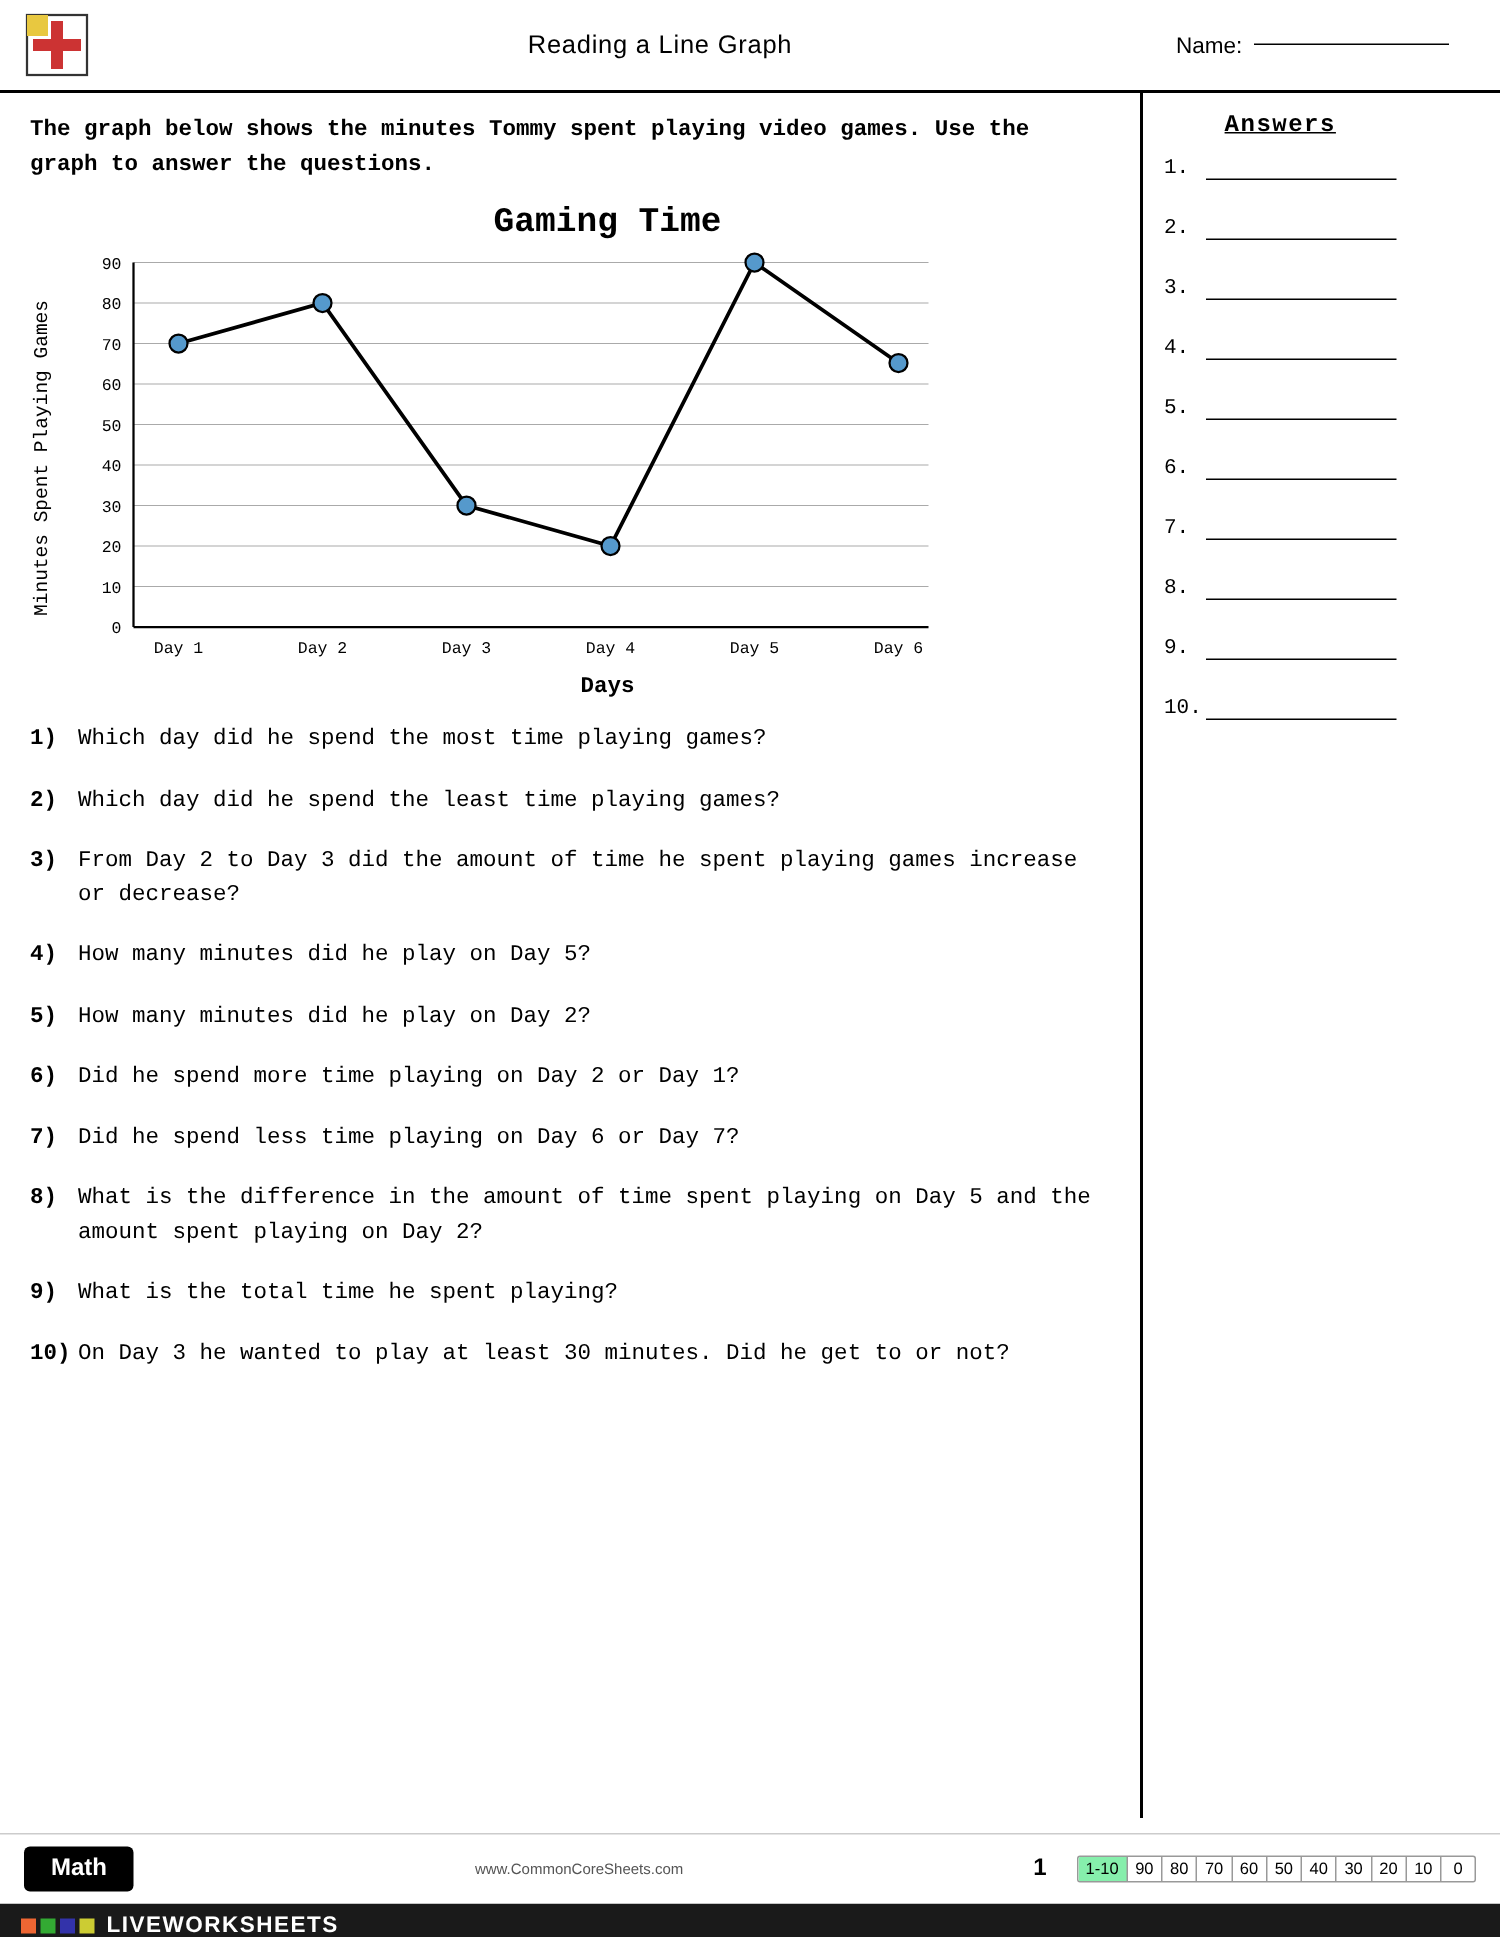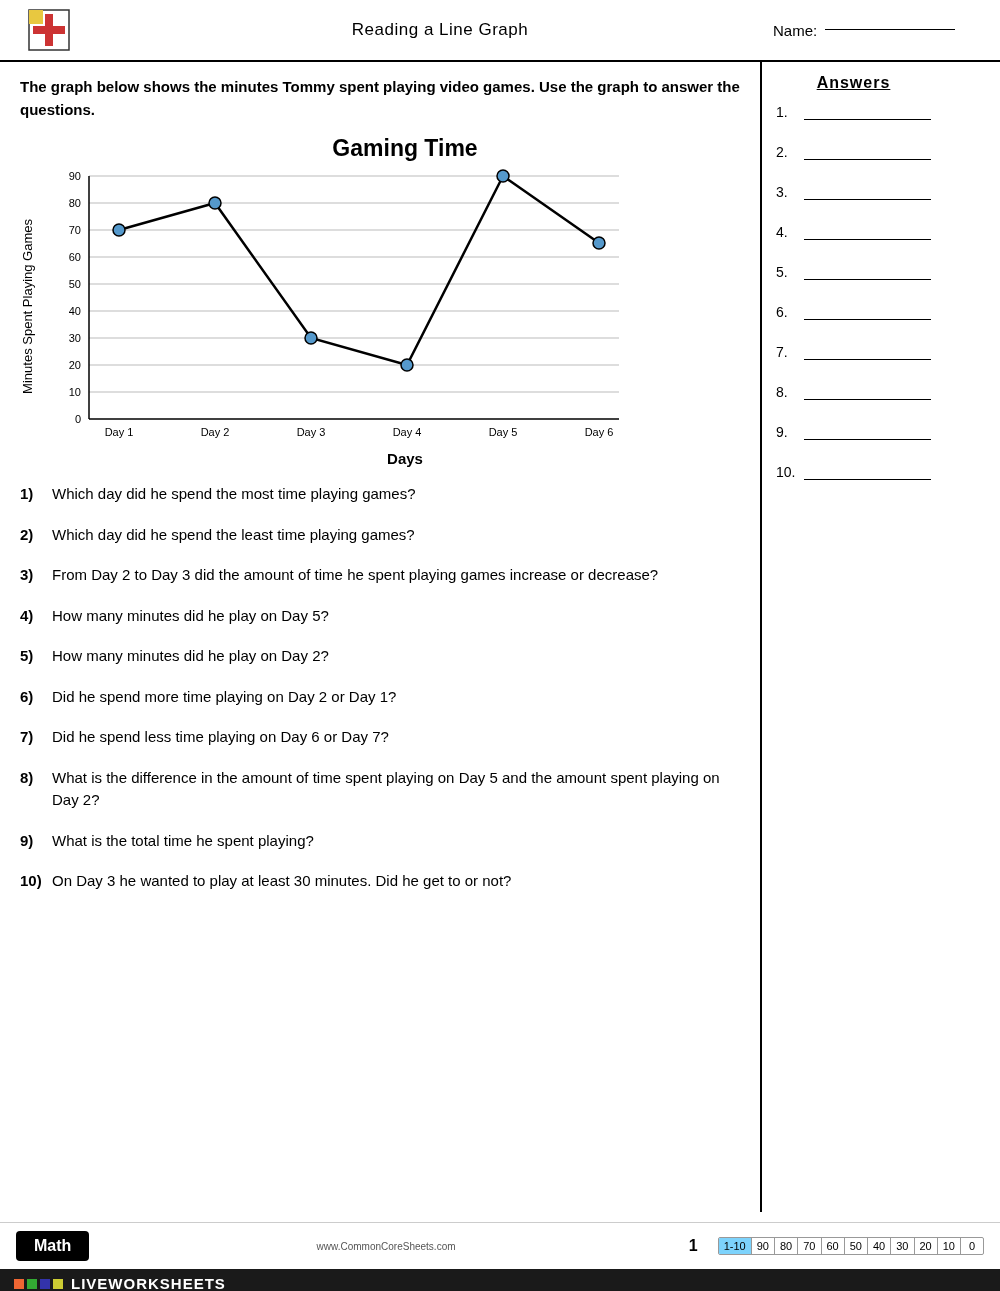--- a/index.html
+++ b/index.html
@@ -24,7 +24,7 @@
       display: flex;
       align-items: center;
       border-bottom: 2px solid #000;
-      padding: 8px 27px;
+      padding: 8px 16px;
       position: relative;
     }
     .logo-area {

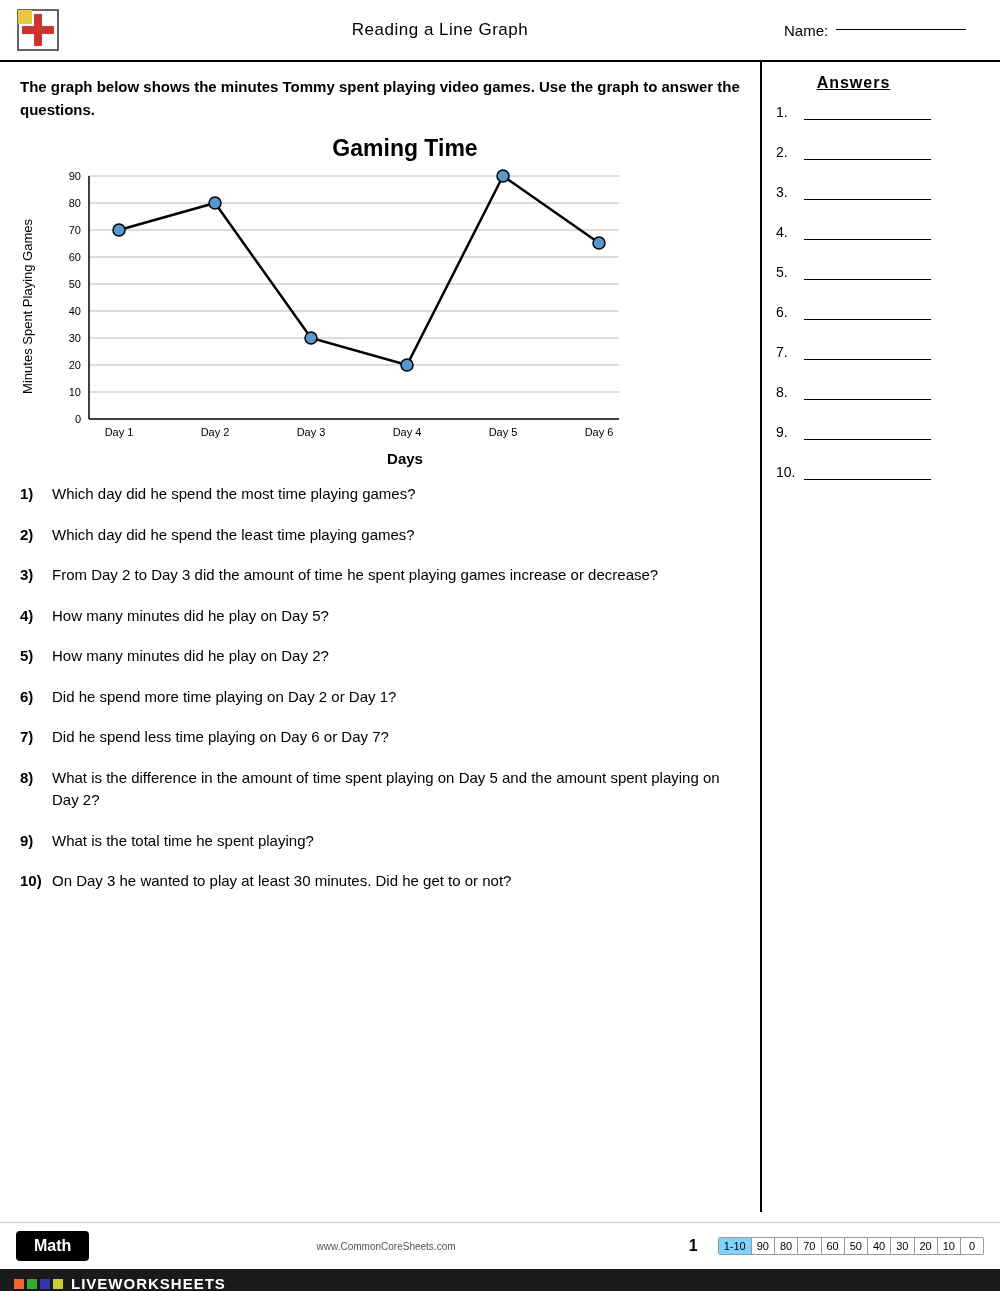--- a/index.html
+++ b/index.html
@@ -57,6 +57,7 @@
     .main-content {
       display: flex;
       padding: 0;
+      font-family: Liberation Mono, monospace;
     }
 
     

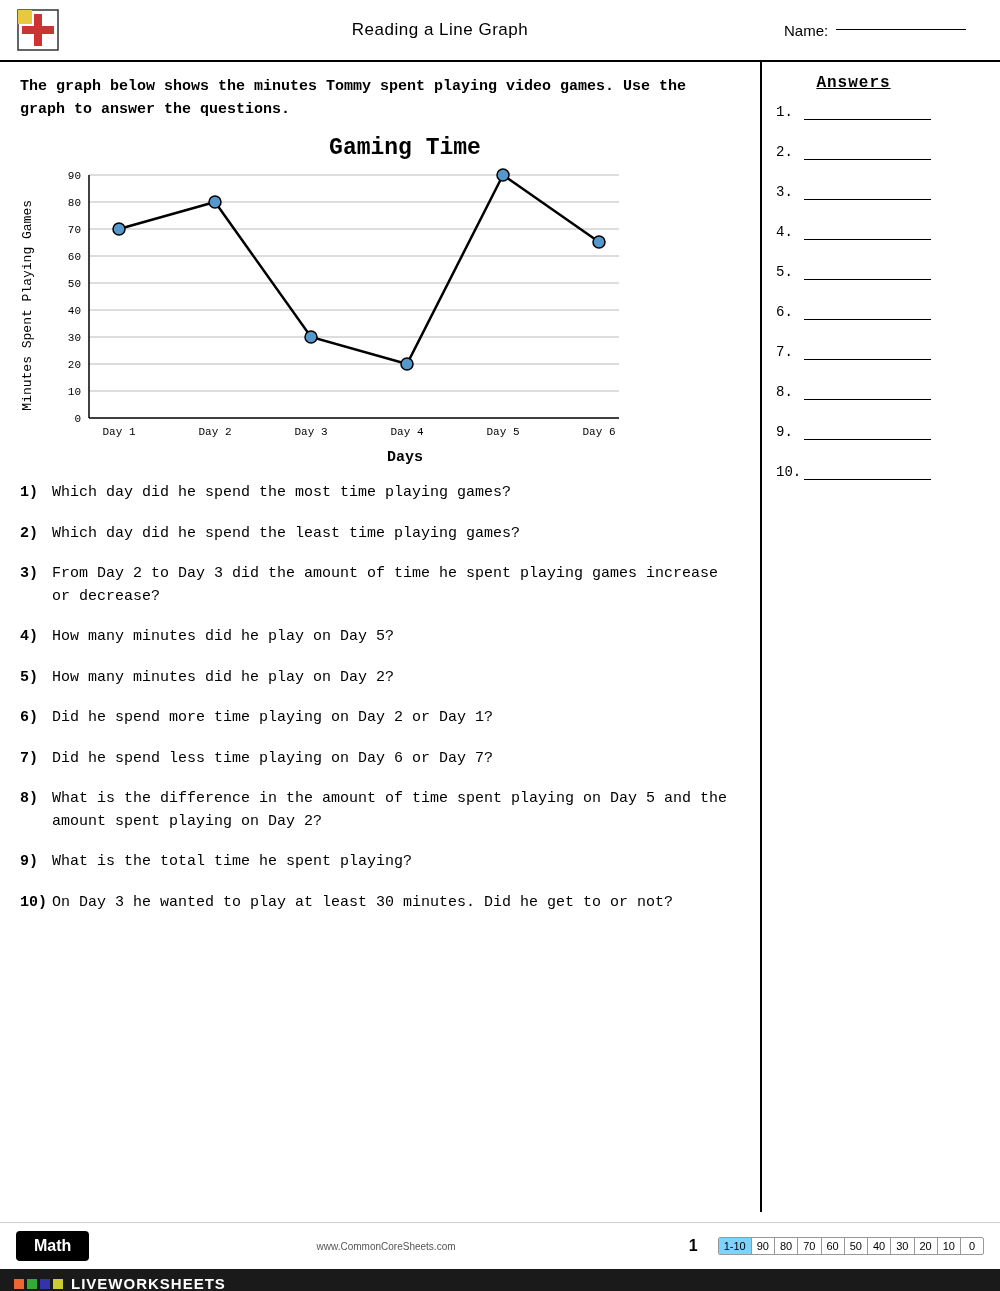--- a/index.html
+++ b/index.html
@@ -215,7 +215,7 @@
 
     .score-label {
       padding: 2px 5px;
-      background: #7dd3fc;
+      background: #86efac;
       border-right: 1px solid #999;
       font-size: 11px;
     }

